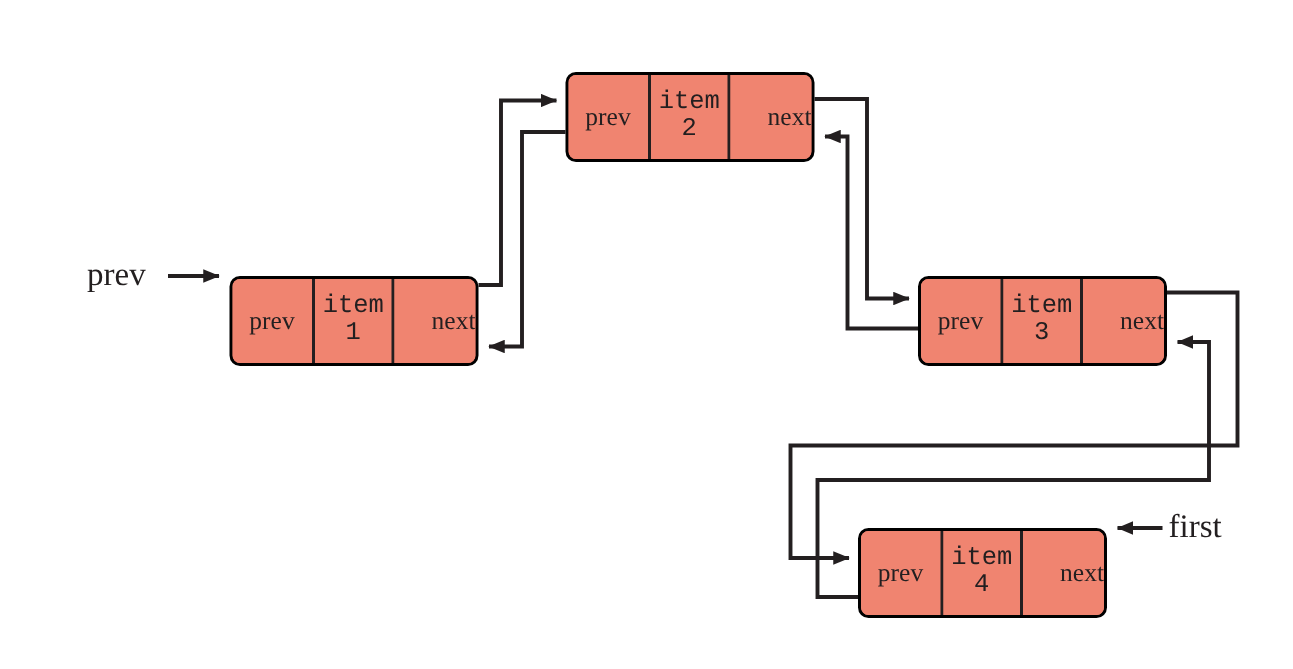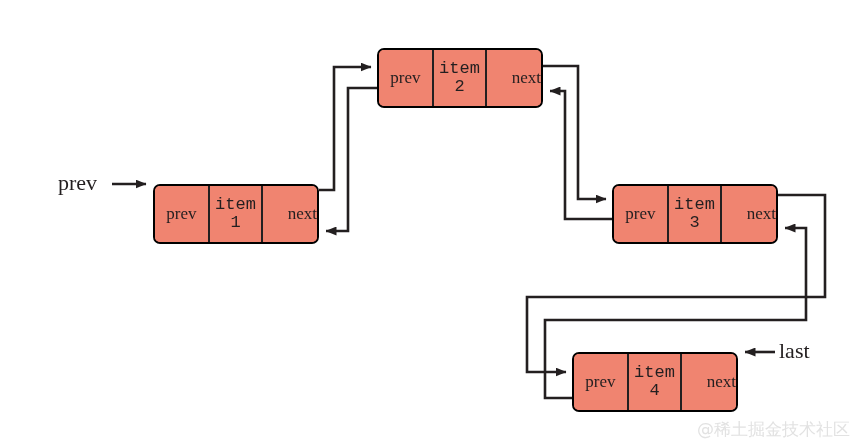--- a/index.html
+++ b/index.html
@@ -156,7 +156,7 @@
   </div>
 
   <div class="endlabel" style="left:58px; top:172px;">prev</div>
-  <div class="endlabel" style="left:779px; top:340px;">last</div>
+  <div class="endlabel" style="left:779px; top:340px;">first</div>
 
   <div class="watermark" style="left:697px; top:421px;">@稀土掘金技术社区</div>
 

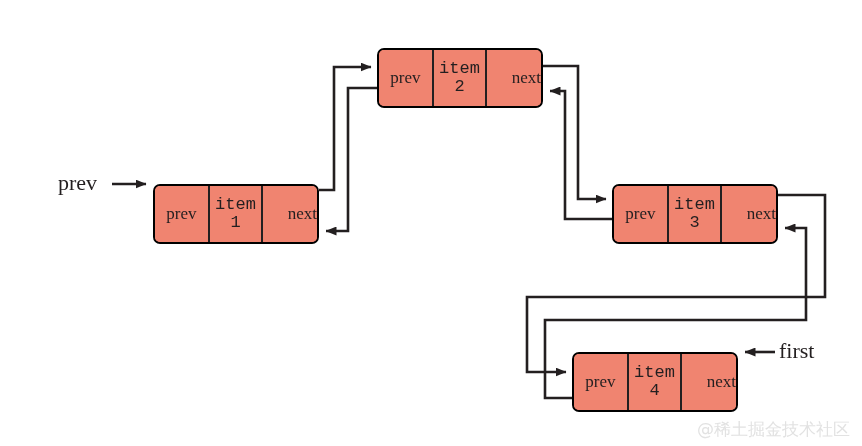--- a/index.html
+++ b/index.html
@@ -158,7 +158,6 @@
   <div class="endlabel" style="left:58px; top:172px;">prev</div>
   <div class="endlabel" style="left:779px; top:340px;">first</div>
 
-  <div class="watermark" style="left:697px; top:421px;">@稀土掘金技术社区</div>
 
 </div>
 

